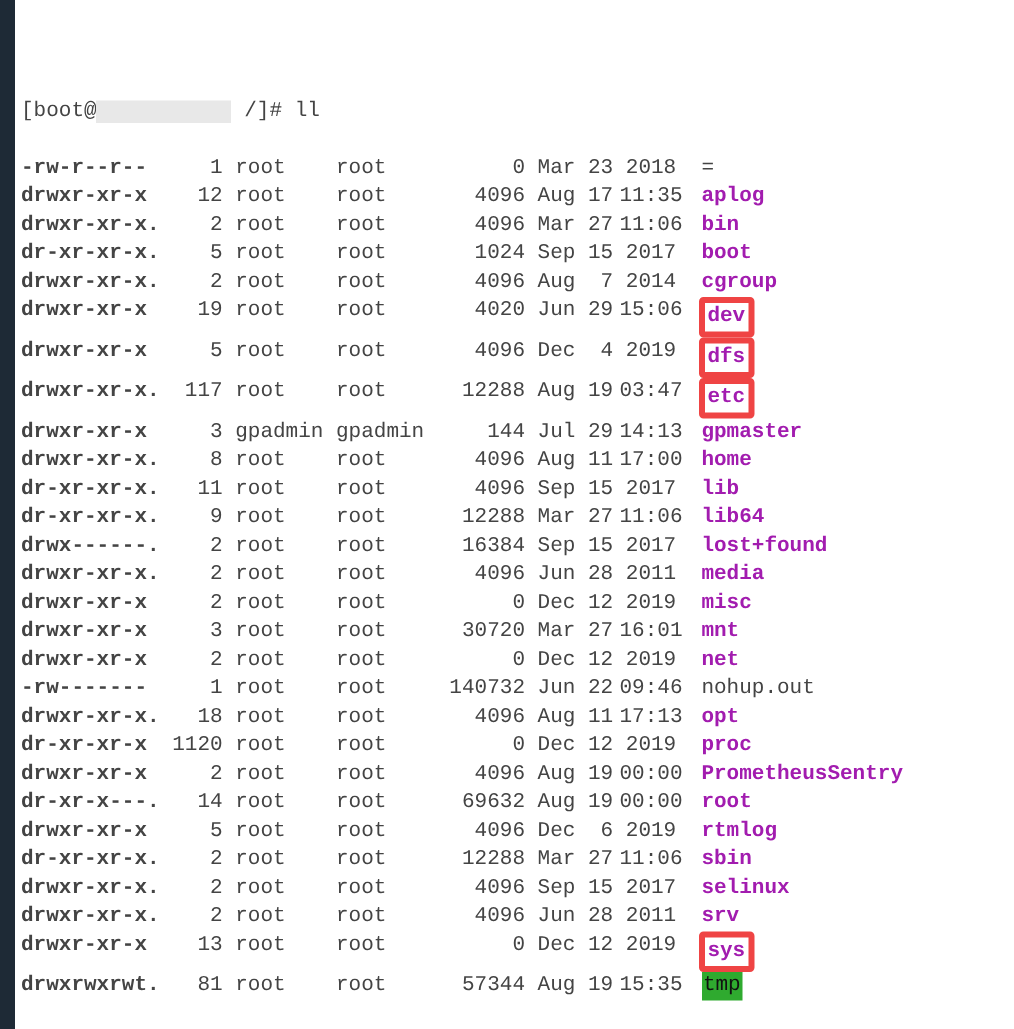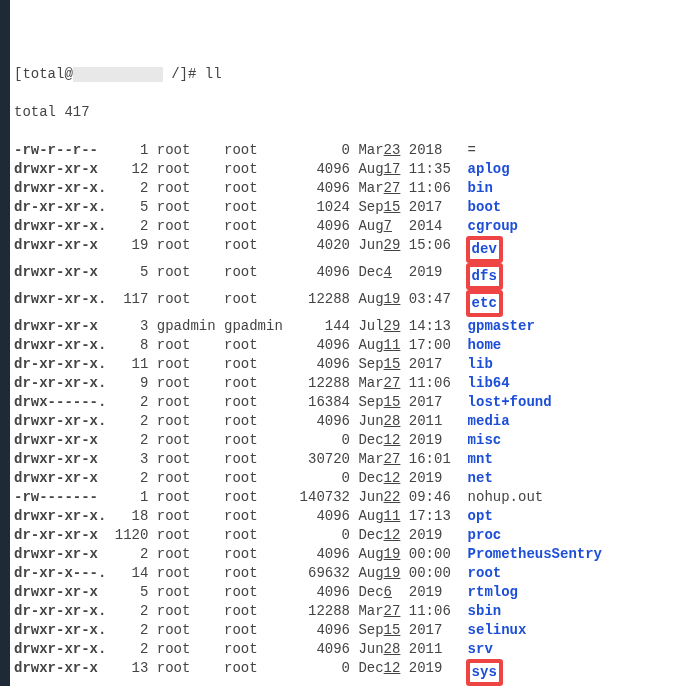--- a/index.html
+++ b/index.html
@@ -55,7 +55,7 @@
 <body>
 <div class="vbar"></div>
 <div class="term">
-<div><span>[total@</span><span class="hostblank"></span> <span>/]#</span> <span>ll</span></div>
+<div><span>[boot@</span><span class="hostblank"></span> <span>/]#</span> <span>ll</span></div>
 <div>total 417</div>
 <div id="rows"><div class="line"><span class="perm">-rw-r--r--</span><span class="links">1</span><span class="sp1"> </span><span class="owner">root</span><span class="group">root</span><span class="size">0</span><span class="sp2"> </span><span class="month">Mar</span><span class="day">23</span><span class="time">2018</span><span class="sp3"> </span><span class="name plain">=</span></div><div class="line"><span class="perm">drwxr-xr-x</span><span class="links">12</span><span class="sp1"> </span><span class="owner">root</span><span class="group">root</span><span class="size">4096</span><span class="sp2"> </span><span class="month">Aug</span><span class="day">17</span><span class="time">11:35</span><span class="sp3"> </span><span class="name dir">aplog</span></div><div class="line"><span class="perm">drwxr-xr-x.</span><span class="links">2</span><span class="sp1"> </span><span class="owner">root</span><span class="group">root</span><span class="size">4096</span><span class="sp2"> </span><span class="month">Mar</span><span class="day">27</span><span class="time">11:06</span><span class="sp3"> </span><span class="name dir">bin</span></div><div class="line"><span class="perm">dr-xr-xr-x.</span><span class="links">5</span><span class="sp1"> </span><span class="owner">root</span><span class="group">root</span><span class="size">1024</span><span class="sp2"> </span><span class="month">Sep</span><span class="day">15</span><span class="time">2017</span><span class="sp3"> </span><span class="name dir">boot</span></div><div class="line"><span class="perm">drwxr-xr-x.</span><span class="links">2</span><span class="sp1"> </span><span class="owner">root</span><span class="group">root</span><span class="size">4096</span><span class="sp2"> </span><span class="month">Aug</span><span class="day">7</span><span class="time">2014</span><span class="sp3"> </span><span class="name dir">cgroup</span></div><div class="line"><span class="perm">drwxr-xr-x</span><span class="links">19</span><span class="sp1"> </span><span class="owner">root</span><span class="group">root</span><span class="size">4020</span><span class="sp2"> </span><span class="month">Jun</span><span class="day">29</span><span class="time">15:06</span><span class="sp3"> </span><span class="name dir boxed">dev</span></div><div class="line"><span class="perm">drwxr-xr-x</span><span class="links">5</span><span class="sp1"> </span><span class="owner">root</span><span class="group">root</span><span class="size">4096</span><span class="sp2"> </span><span class="month">Dec</span><span class="day">4</span><span class="time">2019</span><span class="sp3"> </span><span class="name dir boxed">dfs</span></div><div class="line"><span class="perm">drwxr-xr-x.</span><span class="links">117</span><span class="sp1"> </span><span class="owner">root</span><span class="group">root</span><span class="size">12288</span><span class="sp2"> </span><span class="month">Aug</span><span class="day">19</span><span class="time">03:47</span><span class="sp3"> </span><span class="name dir boxed">etc</span></div><div class="line"><span class="perm">drwxr-xr-x</span><span class="links">3</span><span class="sp1"> </span><span class="owner">gpadmin</span><span class="group">gpadmin</span><span class="size">144</span><span class="sp2"> </span><span class="month">Jul</span><span class="day">29</span><span class="time">14:13</span><span class="sp3"> </span><span class="name dir">gpmaster</span></div><div class="line"><span class="perm">drwxr-xr-x.</span><span class="links">8</span><span class="sp1"> </span><span class="owner">root</span><span class="group">root</span><span class="size">4096</span><span class="sp2"> </span><span class="month">Aug</span><span class="day">11</span><span class="time">17:00</span><span class="sp3"> </span><span class="name dir">home</span></div><div class="line"><span class="perm">dr-xr-xr-x.</span><span class="links">11</span><span class="sp1"> </span><span class="owner">root</span><span class="group">root</span><span class="size">4096</span><span class="sp2"> </span><span class="month">Sep</span><span class="day">15</span><span class="time">2017</span><span class="sp3"> </span><span class="name dir">lib</span></div><div class="line"><span class="perm">dr-xr-xr-x.</span><span class="links">9</span><span class="sp1"> </span><span class="owner">root</span><span class="group">root</span><span class="size">12288</span><span class="sp2"> </span><span class="month">Mar</span><span class="day">27</span><span class="time">11:06</span><span class="sp3"> </span><span class="name dir">lib64</span></div><div class="line"><span class="perm">drwx------.</span><span class="links">2</span><span class="sp1"> </span><span class="owner">root</span><span class="group">root</span><span class="size">16384</span><span class="sp2"> </span><span class="month">Sep</span><span class="day">15</span><span class="time">2017</span><span class="sp3"> </span><span class="name dir">lost+found</span></div><div class="line"><span class="perm">drwxr-xr-x.</span><span class="links">2</span><span class="sp1"> </span><span class="owner">root</span><span class="group">root</span><span class="size">4096</span><span class="sp2"> </span><span class="month">Jun</span><span class="day">28</span><span class="time">2011</span><span class="sp3"> </span><span class="name dir">media</span></div><div class="line"><span class="perm">drwxr-xr-x</span><span class="links">2</span><span class="sp1"> </span><span class="owner">root</span><span class="group">root</span><span class="size">0</span><span class="sp2"> </span><span class="month">Dec</span><span class="day">12</span><span class="time">2019</span><span class="sp3"> </span><span class="name dir">misc</span></div><div class="line"><span class="perm">drwxr-xr-x</span><span class="links">3</span><span class="sp1"> </span><span class="owner">root</span><span class="group">root</span><span class="size">30720</span><span class="sp2"> </span><span class="month">Mar</span><span class="day">27</span><span class="time">16:01</span><span class="sp3"> </span><span class="name dir">mnt</span></div><div class="line"><span class="perm">drwxr-xr-x</span><span class="links">2</span><span class="sp1"> </span><span class="owner">root</span><span class="group">root</span><span class="size">0</span><span class="sp2"> </span><span class="month">Dec</span><span class="day">12</span><span class="time">2019</span><span class="sp3"> </span><span class="name dir">net</span></div><div class="line"><span class="perm">-rw-------</span><span class="links">1</span><span class="sp1"> </span><span class="owner">root</span><span class="group">root</span><span class="size">140732</span><span class="sp2"> </span><span class="month">Jun</span><span class="day">22</span><span class="time">09:46</span><span class="sp3"> </span><span class="name plain">nohup.out</span></div><div class="line"><span class="perm">drwxr-xr-x.</span><span class="links">18</span><span class="sp1"> </span><span class="owner">root</span><span class="group">root</span><span class="size">4096</span><span class="sp2"> </span><span class="month">Aug</span><span class="day">11</span><span class="time">17:13</span><span class="sp3"> </span><span class="name dir">opt</span></div><div class="line"><span class="perm">dr-xr-xr-x</span><span class="links">1120</span><span class="sp1"> </span><span class="owner">root</span><span class="group">root</span><span class="size">0</span><span class="sp2"> </span><span class="month">Dec</span><span class="day">12</span><span class="time">2019</span><span class="sp3"> </span><span class="name dir">proc</span></div><div class="line"><span class="perm">drwxr-xr-x</span><span class="links">2</span><span class="sp1"> </span><span class="owner">root</span><span class="group">root</span><span class="size">4096</span><span class="sp2"> </span><span class="month">Aug</span><span class="day">19</span><span class="time">00:00</span><span class="sp3"> </span><span class="name dir">PrometheusSentry</span></div><div class="line"><span class="perm">dr-xr-x---.</span><span class="links">14</span><span class="sp1"> </span><span class="owner">root</span><span class="group">root</span><span class="size">69632</span><span class="sp2"> </span><span class="month">Aug</span><span class="day">19</span><span class="time">00:00</span><span class="sp3"> </span><span class="name dir">root</span></div><div class="line"><span class="perm">drwxr-xr-x</span><span class="links">5</span><span class="sp1"> </span><span class="owner">root</span><span class="group">root</span><span class="size">4096</span><span class="sp2"> </span><span class="month">Dec</span><span class="day">6</span><span class="time">2019</span><span class="sp3"> </span><span class="name dir">rtmlog</span></div><div class="line"><span class="perm">dr-xr-xr-x.</span><span class="links">2</span><span class="sp1"> </span><span class="owner">root</span><span class="group">root</span><span class="size">12288</span><span class="sp2"> </span><span class="month">Mar</span><span class="day">27</span><span class="time">11:06</span><span class="sp3"> </span><span class="name dir">sbin</span></div><div class="line"><span class="perm">drwxr-xr-x.</span><span class="links">2</span><span class="sp1"> </span><span class="owner">root</span><span class="group">root</span><span class="size">4096</span><span class="sp2"> </span><span class="month">Sep</span><span class="day">15</span><span class="time">2017</span><span class="sp3"> </span><span class="name dir">selinux</span></div><div class="line"><span class="perm">drwxr-xr-x.</span><span class="links">2</span><span class="sp1"> </span><span class="owner">root</span><span class="group">root</span><span class="size">4096</span><span class="sp2"> </span><span class="month">Jun</span><span class="day">28</span><span class="time">2011</span><span class="sp3"> </span><span class="name dir">srv</span></div><div class="line"><span class="perm">drwxr-xr-x</span><span class="links">13</span><span class="sp1"> </span><span class="owner">root</span><span class="group">root</span><span class="size">0</span><span class="sp2"> </span><span class="month">Dec</span><span class="day">12</span><span class="time">2019</span><span class="sp3"> </span><span class="name dir boxed">sys</span></div><div class="line"><span class="perm">drwxrwxrwt.</span><span class="links">81</span><span class="sp1"> </span><span class="owner">root</span><span class="group">root</span><span class="size">57344</span><span class="sp2"> </span><span class="month">Aug</span><span class="day">19</span><span class="time">15:35</span><span class="sp3"> </span><span class="name tmp">tmp</span></div></div>
 

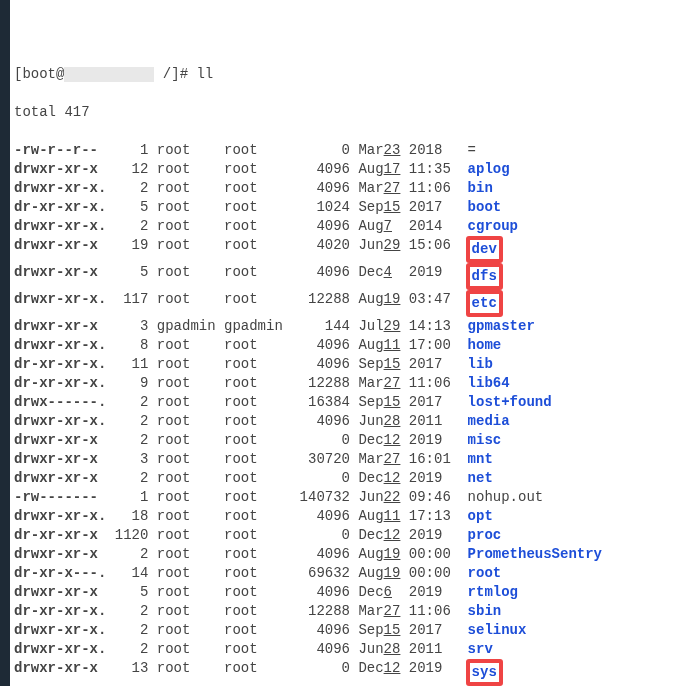--- a/index.html
+++ b/index.html
@@ -56,7 +56,6 @@
 <div class="vbar"></div>
 <div class="term">
 <div><span>[boot@</span><span class="hostblank"></span> <span>/]#</span> <span>ll</span></div>
-<div>total 417</div>
 <div id="rows"><div class="line"><span class="perm">-rw-r--r--</span><span class="links">1</span><span class="sp1"> </span><span class="owner">root</span><span class="group">root</span><span class="size">0</span><span class="sp2"> </span><span class="month">Mar</span><span class="day">23</span><span class="time">2018</span><span class="sp3"> </span><span class="name plain">=</span></div><div class="line"><span class="perm">drwxr-xr-x</span><span class="links">12</span><span class="sp1"> </span><span class="owner">root</span><span class="group">root</span><span class="size">4096</span><span class="sp2"> </span><span class="month">Aug</span><span class="day">17</span><span class="time">11:35</span><span class="sp3"> </span><span class="name dir">aplog</span></div><div class="line"><span class="perm">drwxr-xr-x.</span><span class="links">2</span><span class="sp1"> </span><span class="owner">root</span><span class="group">root</span><span class="size">4096</span><span class="sp2"> </span><span class="month">Mar</span><span class="day">27</span><span class="time">11:06</span><span class="sp3"> </span><span class="name dir">bin</span></div><div class="line"><span class="perm">dr-xr-xr-x.</span><span class="links">5</span><span class="sp1"> </span><span class="owner">root</span><span class="group">root</span><span class="size">1024</span><span class="sp2"> </span><span class="month">Sep</span><span class="day">15</span><span class="time">2017</span><span class="sp3"> </span><span class="name dir">boot</span></div><div class="line"><span class="perm">drwxr-xr-x.</span><span class="links">2</span><span class="sp1"> </span><span class="owner">root</span><span class="group">root</span><span class="size">4096</span><span class="sp2"> </span><span class="month">Aug</span><span class="day">7</span><span class="time">2014</span><span class="sp3"> </span><span class="name dir">cgroup</span></div><div class="line"><span class="perm">drwxr-xr-x</span><span class="links">19</span><span class="sp1"> </span><span class="owner">root</span><span class="group">root</span><span class="size">4020</span><span class="sp2"> </span><span class="month">Jun</span><span class="day">29</span><span class="time">15:06</span><span class="sp3"> </span><span class="name dir boxed">dev</span></div><div class="line"><span class="perm">drwxr-xr-x</span><span class="links">5</span><span class="sp1"> </span><span class="owner">root</span><span class="group">root</span><span class="size">4096</span><span class="sp2"> </span><span class="month">Dec</span><span class="day">4</span><span class="time">2019</span><span class="sp3"> </span><span class="name dir boxed">dfs</span></div><div class="line"><span class="perm">drwxr-xr-x.</span><span class="links">117</span><span class="sp1"> </span><span class="owner">root</span><span class="group">root</span><span class="size">12288</span><span class="sp2"> </span><span class="month">Aug</span><span class="day">19</span><span class="time">03:47</span><span class="sp3"> </span><span class="name dir boxed">etc</span></div><div class="line"><span class="perm">drwxr-xr-x</span><span class="links">3</span><span class="sp1"> </span><span class="owner">gpadmin</span><span class="group">gpadmin</span><span class="size">144</span><span class="sp2"> </span><span class="month">Jul</span><span class="day">29</span><span class="time">14:13</span><span class="sp3"> </span><span class="name dir">gpmaster</span></div><div class="line"><span class="perm">drwxr-xr-x.</span><span class="links">8</span><span class="sp1"> </span><span class="owner">root</span><span class="group">root</span><span class="size">4096</span><span class="sp2"> </span><span class="month">Aug</span><span class="day">11</span><span class="time">17:00</span><span class="sp3"> </span><span class="name dir">home</span></div><div class="line"><span class="perm">dr-xr-xr-x.</span><span class="links">11</span><span class="sp1"> </span><span class="owner">root</span><span class="group">root</span><span class="size">4096</span><span class="sp2"> </span><span class="month">Sep</span><span class="day">15</span><span class="time">2017</span><span class="sp3"> </span><span class="name dir">lib</span></div><div class="line"><span class="perm">dr-xr-xr-x.</span><span class="links">9</span><span class="sp1"> </span><span class="owner">root</span><span class="group">root</span><span class="size">12288</span><span class="sp2"> </span><span class="month">Mar</span><span class="day">27</span><span class="time">11:06</span><span class="sp3"> </span><span class="name dir">lib64</span></div><div class="line"><span class="perm">drwx------.</span><span class="links">2</span><span class="sp1"> </span><span class="owner">root</span><span class="group">root</span><span class="size">16384</span><span class="sp2"> </span><span class="month">Sep</span><span class="day">15</span><span class="time">2017</span><span class="sp3"> </span><span class="name dir">lost+found</span></div><div class="line"><span class="perm">drwxr-xr-x.</span><span class="links">2</span><span class="sp1"> </span><span class="owner">root</span><span class="group">root</span><span class="size">4096</span><span class="sp2"> </span><span class="month">Jun</span><span class="day">28</span><span class="time">2011</span><span class="sp3"> </span><span class="name dir">media</span></div><div class="line"><span class="perm">drwxr-xr-x</span><span class="links">2</span><span class="sp1"> </span><span class="owner">root</span><span class="group">root</span><span class="size">0</span><span class="sp2"> </span><span class="month">Dec</span><span class="day">12</span><span class="time">2019</span><span class="sp3"> </span><span class="name dir">misc</span></div><div class="line"><span class="perm">drwxr-xr-x</span><span class="links">3</span><span class="sp1"> </span><span class="owner">root</span><span class="group">root</span><span class="size">30720</span><span class="sp2"> </span><span class="month">Mar</span><span class="day">27</span><span class="time">16:01</span><span class="sp3"> </span><span class="name dir">mnt</span></div><div class="line"><span class="perm">drwxr-xr-x</span><span class="links">2</span><span class="sp1"> </span><span class="owner">root</span><span class="group">root</span><span class="size">0</span><span class="sp2"> </span><span class="month">Dec</span><span class="day">12</span><span class="time">2019</span><span class="sp3"> </span><span class="name dir">net</span></div><div class="line"><span class="perm">-rw-------</span><span class="links">1</span><span class="sp1"> </span><span class="owner">root</span><span class="group">root</span><span class="size">140732</span><span class="sp2"> </span><span class="month">Jun</span><span class="day">22</span><span class="time">09:46</span><span class="sp3"> </span><span class="name plain">nohup.out</span></div><div class="line"><span class="perm">drwxr-xr-x.</span><span class="links">18</span><span class="sp1"> </span><span class="owner">root</span><span class="group">root</span><span class="size">4096</span><span class="sp2"> </span><span class="month">Aug</span><span class="day">11</span><span class="time">17:13</span><span class="sp3"> </span><span class="name dir">opt</span></div><div class="line"><span class="perm">dr-xr-xr-x</span><span class="links">1120</span><span class="sp1"> </span><span class="owner">root</span><span class="group">root</span><span class="size">0</span><span class="sp2"> </span><span class="month">Dec</span><span class="day">12</span><span class="time">2019</span><span class="sp3"> </span><span class="name dir">proc</span></div><div class="line"><span class="perm">drwxr-xr-x</span><span class="links">2</span><span class="sp1"> </span><span class="owner">root</span><span class="group">root</span><span class="size">4096</span><span class="sp2"> </span><span class="month">Aug</span><span class="day">19</span><span class="time">00:00</span><span class="sp3"> </span><span class="name dir">PrometheusSentry</span></div><div class="line"><span class="perm">dr-xr-x---.</span><span class="links">14</span><span class="sp1"> </span><span class="owner">root</span><span class="group">root</span><span class="size">69632</span><span class="sp2"> </span><span class="month">Aug</span><span class="day">19</span><span class="time">00:00</span><span class="sp3"> </span><span class="name dir">root</span></div><div class="line"><span class="perm">drwxr-xr-x</span><span class="links">5</span><span class="sp1"> </span><span class="owner">root</span><span class="group">root</span><span class="size">4096</span><span class="sp2"> </span><span class="month">Dec</span><span class="day">6</span><span class="time">2019</span><span class="sp3"> </span><span class="name dir">rtmlog</span></div><div class="line"><span class="perm">dr-xr-xr-x.</span><span class="links">2</span><span class="sp1"> </span><span class="owner">root</span><span class="group">root</span><span class="size">12288</span><span class="sp2"> </span><span class="month">Mar</span><span class="day">27</span><span class="time">11:06</span><span class="sp3"> </span><span class="name dir">sbin</span></div><div class="line"><span class="perm">drwxr-xr-x.</span><span class="links">2</span><span class="sp1"> </span><span class="owner">root</span><span class="group">root</span><span class="size">4096</span><span class="sp2"> </span><span class="month">Sep</span><span class="day">15</span><span class="time">2017</span><span class="sp3"> </span><span class="name dir">selinux</span></div><div class="line"><span class="perm">drwxr-xr-x.</span><span class="links">2</span><span class="sp1"> </span><span class="owner">root</span><span class="group">root</span><span class="size">4096</span><span class="sp2"> </span><span class="month">Jun</span><span class="day">28</span><span class="time">2011</span><span class="sp3"> </span><span class="name dir">srv</span></div><div class="line"><span class="perm">drwxr-xr-x</span><span class="links">13</span><span class="sp1"> </span><span class="owner">root</span><span class="group">root</span><span class="size">0</span><span class="sp2"> </span><span class="month">Dec</span><span class="day">12</span><span class="time">2019</span><span class="sp3"> </span><span class="name dir boxed">sys</span></div><div class="line"><span class="perm">drwxrwxrwt.</span><span class="links">81</span><span class="sp1"> </span><span class="owner">root</span><span class="group">root</span><span class="size">57344</span><span class="sp2"> </span><span class="month">Aug</span><span class="day">19</span><span class="time">15:35</span><span class="sp3"> </span><span class="name tmp">tmp</span></div></div>
 
 

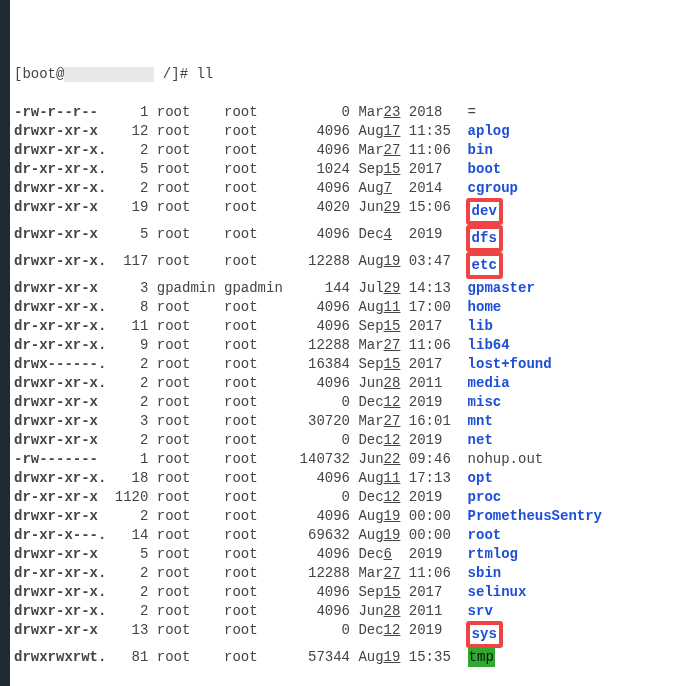--- a/index.html
+++ b/index.html
@@ -35,7 +35,7 @@
   .size { width: 7ch; text-align: right; }
   .sp2 { width: 1ch; }
   .month { width: 3ch; }
-  .day { width: 3ch; text-align: left; text-decoration: underline; }
+  .day { width: 3ch; text-align: right; }
   .time { width: 6ch; text-align: left; }
   .sp3 { width: 1ch; }
   .name { }

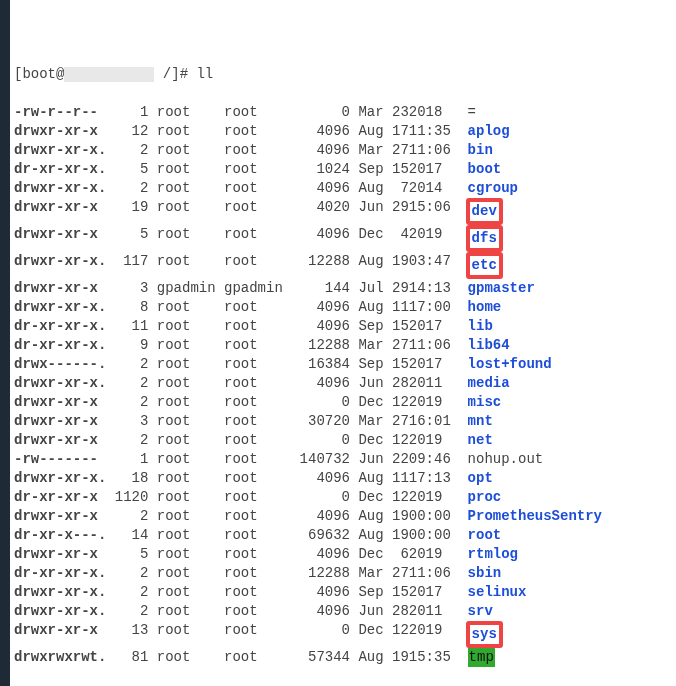--- a/index.html
+++ b/index.html
@@ -36,7 +36,7 @@
   .sp2 { width: 1ch; }
   .month { width: 3ch; }
   .day { width: 3ch; text-align: right; }
-  .time { width: 6ch; text-align: left; }
+  .time { width: 6ch; text-align: center; }
   .sp3 { width: 1ch; }
   .name { }
   .dir { color: #1d4ed8; font-weight: bold; }

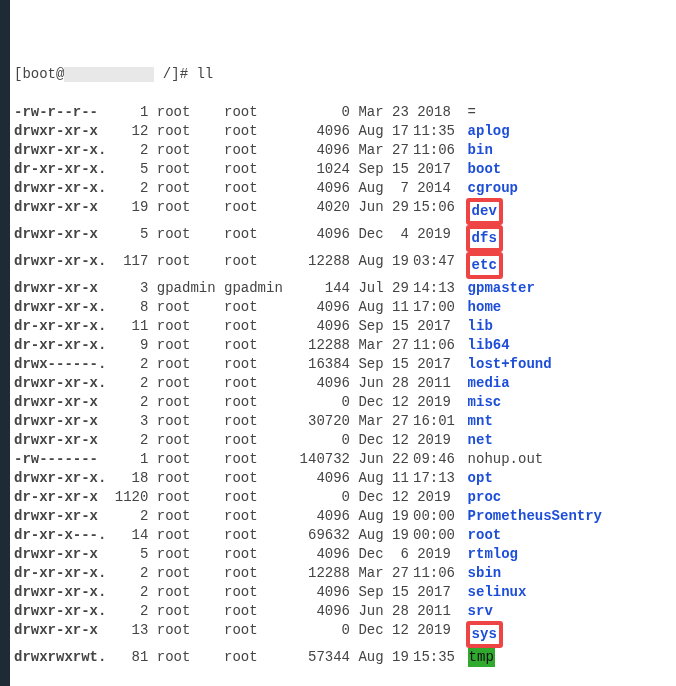--- a/index.html
+++ b/index.html
@@ -39,7 +39,7 @@
   .time { width: 6ch; text-align: center; }
   .sp3 { width: 1ch; }
   .name { }
-  .dir { color: #1d4ed8; font-weight: bold; }
+  .dir { color: #a21caf; font-weight: bold; }
   .plain { color: #444; }
   .tmp { background: #2faa2f; color: #111; padding: 0 1px; }
   .boxed { border: 4px solid #ef4444; padding: 0 2px; margin-left: -2px; border-radius: 3px; }

